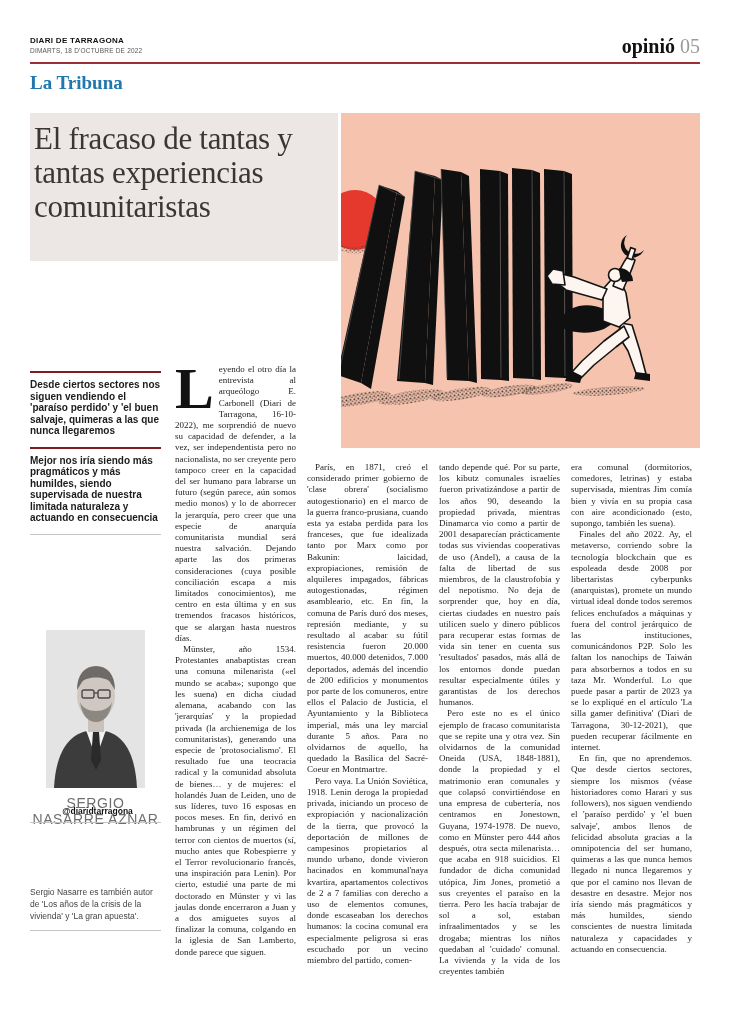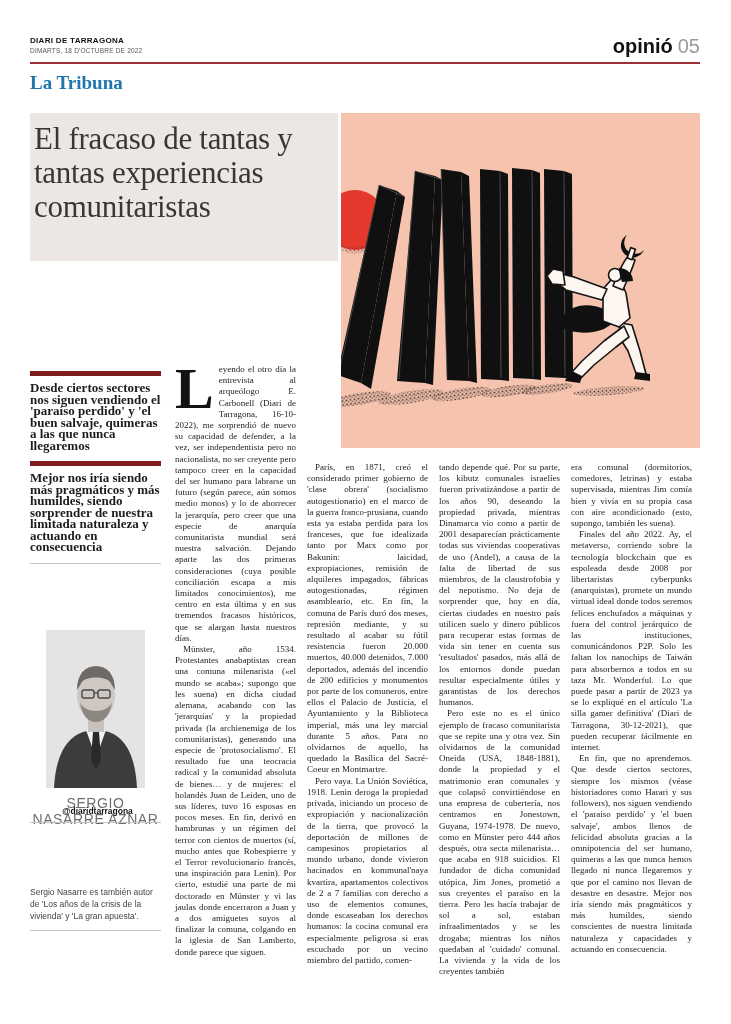--- a/index.html
+++ b/index.html
@@ -13,7 +13,7 @@
   .masthead { position:absolute; left:30px; top:36px; width:670px; display:flex; justify-content:space-between; align-items:flex-start; }
   .paper-name { font-size:8px; font-weight:bold; letter-spacing:.3px; color:#111; line-height:10px; }
   .issue-date { font-size:6.5px; color:#555; letter-spacing:.2px; line-height:9px; }
-  .section-slug { font-family:Liberation Sans, sans-serif; line-height:20px;text-align:right; }
+  .section-slug { font-family:Liberation Serif, serif; line-height:20px;text-align:right; }
   .section-slug .sec { font-size:20px; font-weight:bold; color:#111; }
   .section-slug .num { font-size:20px; font-weight:normal; color:#9a9a9a; margin-left:5px; }
   .top-rule { position:absolute; left:30px; top:62px; width:670px; height:2px; background:#9c2f33; }

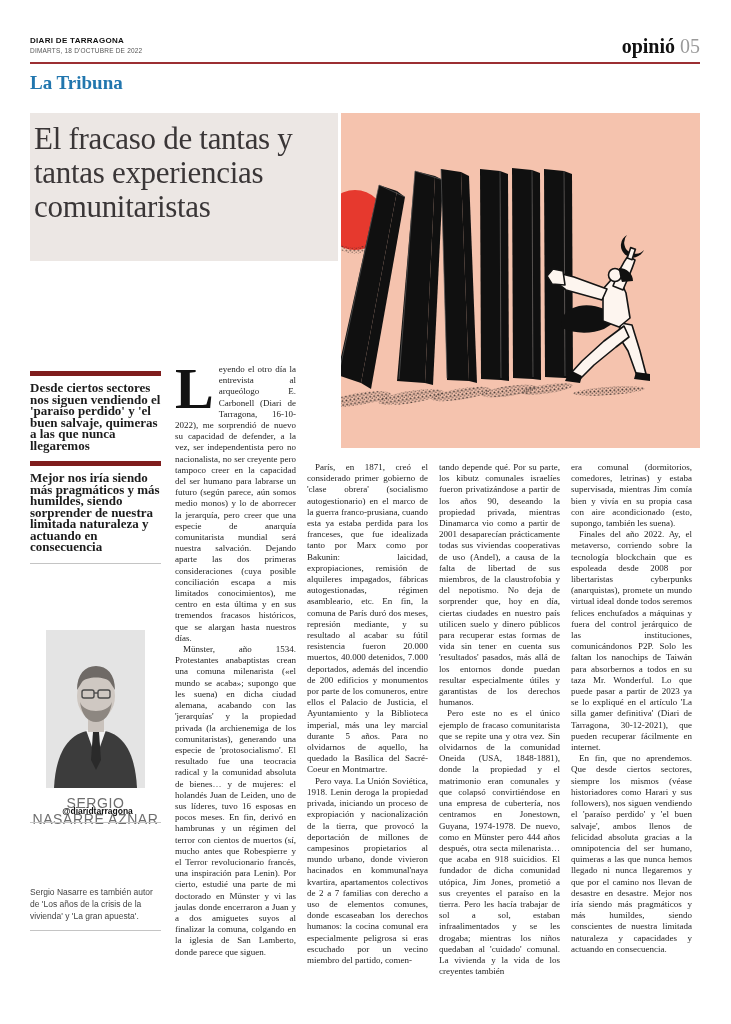--- a/index.html
+++ b/index.html
@@ -26,7 +26,7 @@
   .illustration svg { display:block; }
   
   .sidebar { position:absolute; left:30px; top:371px; width:131px; }
-  .sb-quote { border-top:5px solid #7f1d1d; padding:6px 0 10px; font-size:13px; line-height:11.5px; font-weight:bold; color:#1c1c1c;font-family:Liberation Serif, serif; }
+  .sb-quote { border-top:2px solid #7f1d1d; padding:6px 0 10px; font-size:10px; line-height:11.5px; font-weight:bold; color:#1c1c1c; }
   .sb-endrule { border-top:1px solid #c4c4c4; height:0; }
   .author-photo { position:absolute; left:46px; top:630px; width:99px; height:158px; }
   .author-name { position:absolute; left:30px; top:795px; width:131px; text-align:center; font-size:14px; letter-spacing:.6px; color:#6e6e6e; }

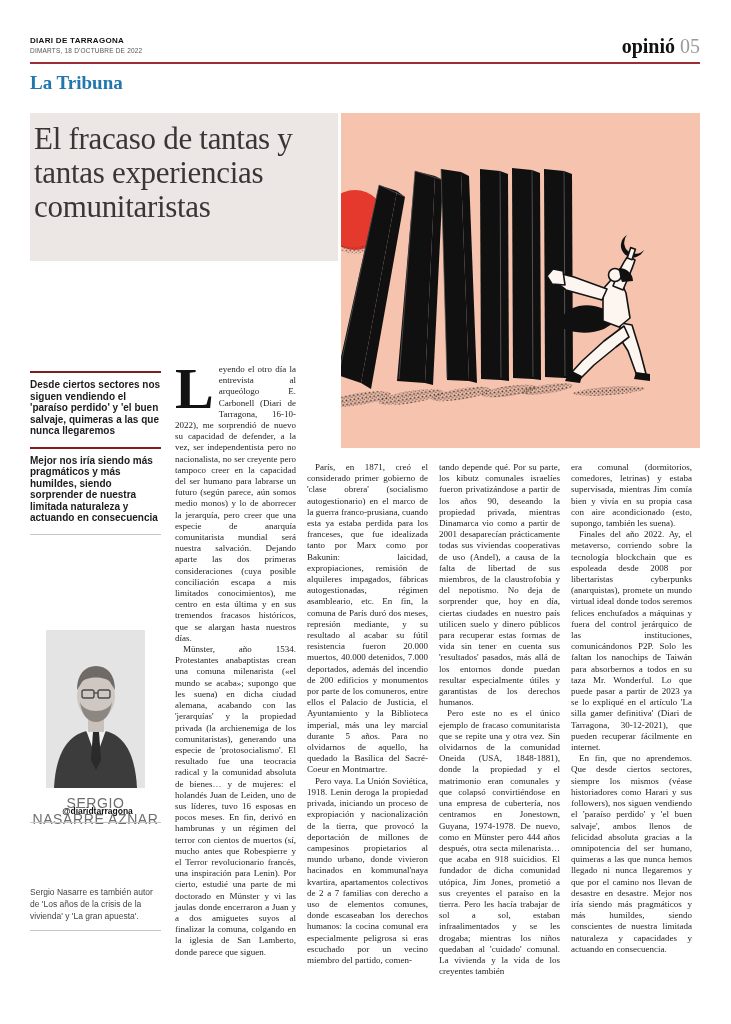--- a/index.html
+++ b/index.html
@@ -148,7 +148,7 @@
 
   <div class="sidebar">
     <div class="sb-quote">Desde ciertos sectores nos siguen vendiendo el 'paraíso perdido' y 'el buen salvaje, quimeras a las que nunca llegaremos</div>
-    <div class="sb-quote">Mejor nos iría siendo más pragmáticos y más humildes, siendo sorprender de nuestra limitada naturaleza y actuando en consecuencia</div>
+    <div class="sb-quote">Mejor nos iría siendo más pragmáticos y más humildes, siendo supervisada de nuestra limitada naturaleza y actuando en consecuencia</div>
     <div class="sb-endrule"></div>
   </div>
 

